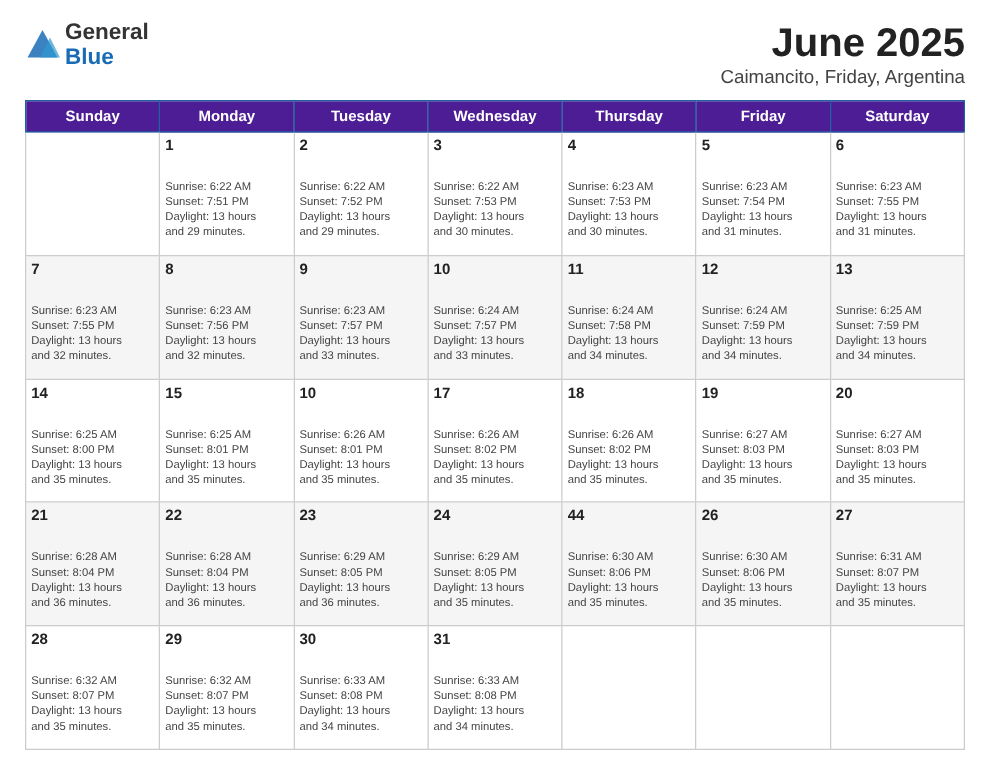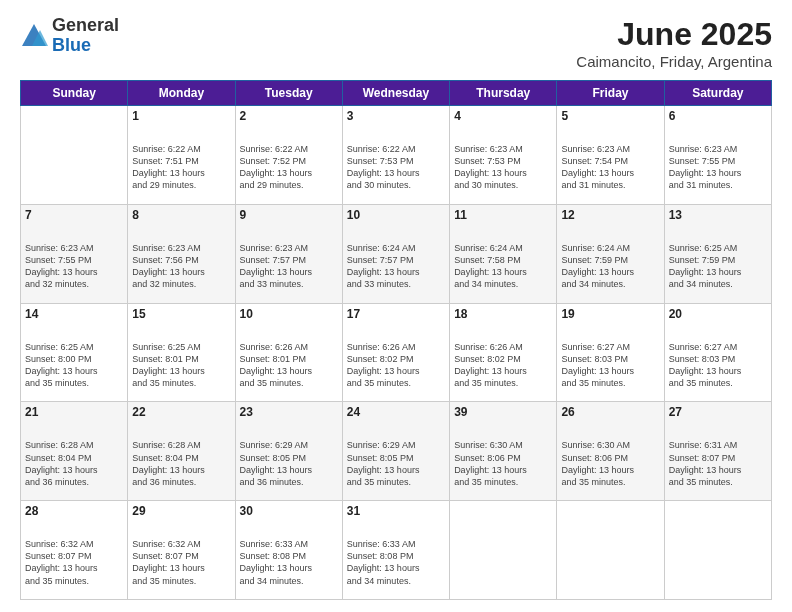--- a/index.html
+++ b/index.html
@@ -235,7 +235,7 @@
             <div class="day-info">Sunrise: 6:29 AM<br>Sunset: 8:05 PM<br>Daylight: 13 hours<br>and 35 minutes.</div>
           </td>
           <td>
-            <span class="day-number">39</span>
+            <span class="day-number">44</span>
             <div class="day-info">Sunrise: 6:30 AM<br>Sunset: 8:06 PM<br>Daylight: 13 hours<br>and 35 minutes.</div>
           </td>
           <td>

